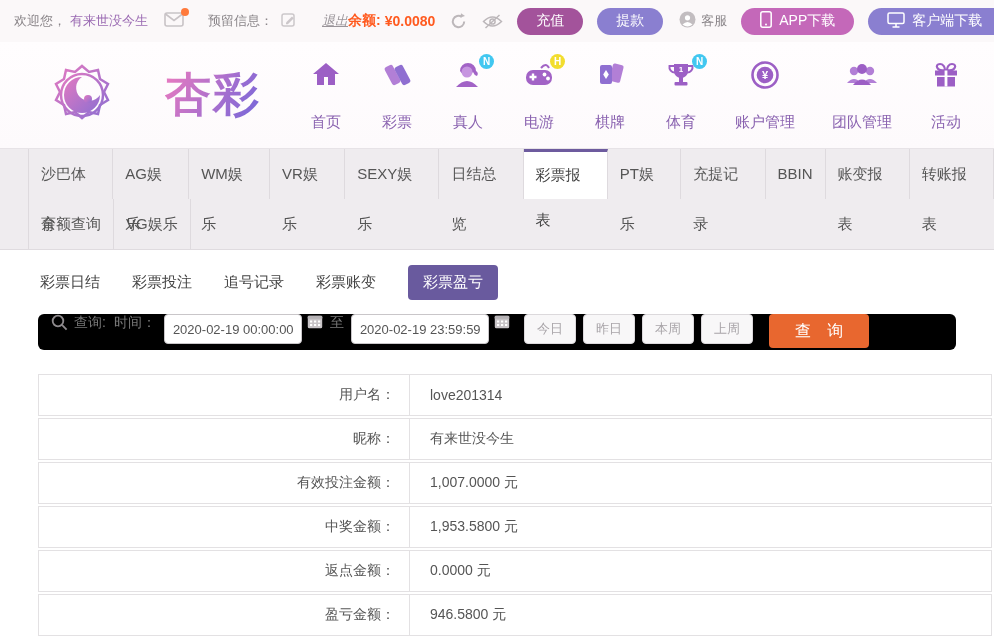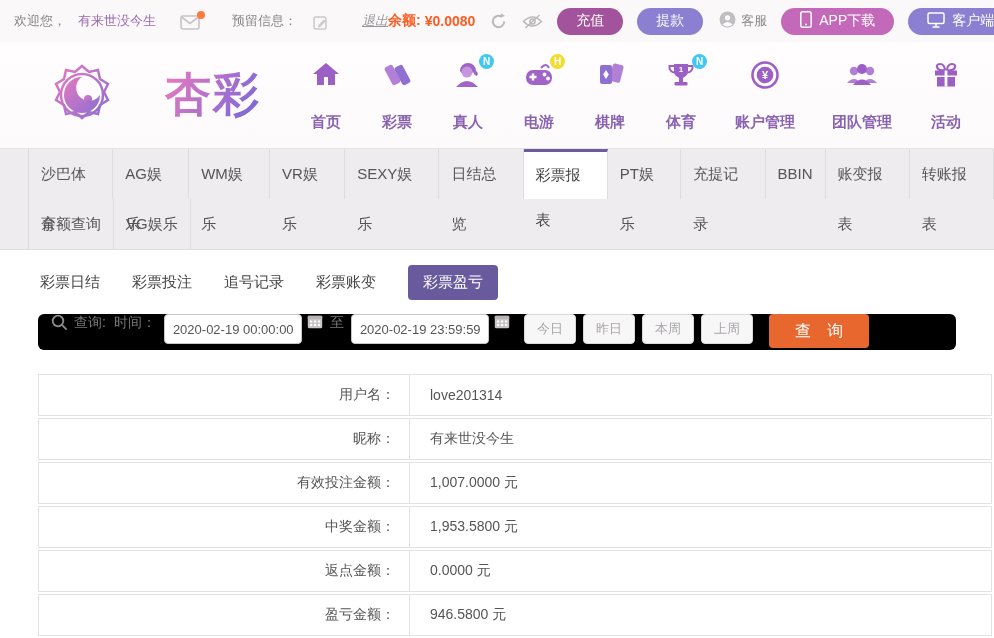--- a/index.html
+++ b/index.html
@@ -9,7 +9,7 @@
   
   .topbar { height:42px; background:#fbf8f9; display:flex; align-items:center;
     padding:0 0 0 14px; font-size:13px; color:#8a8589; white-space:nowrap; overflow:hidden; }
-  .tb-left { display:flex; align-items:flex-end; gap:12px; }
+  .tb-left { display:flex; align-items:flex-start; gap:4px; }
   .username { color:#9b6bb3; }
   .mail-wrap { position:relative; margin:0 10px 0 12px; display:inline-flex; cursor:pointer; }
   .mail-dot { position:absolute; top:-4px; right:-5px; width:8px; height:8px;

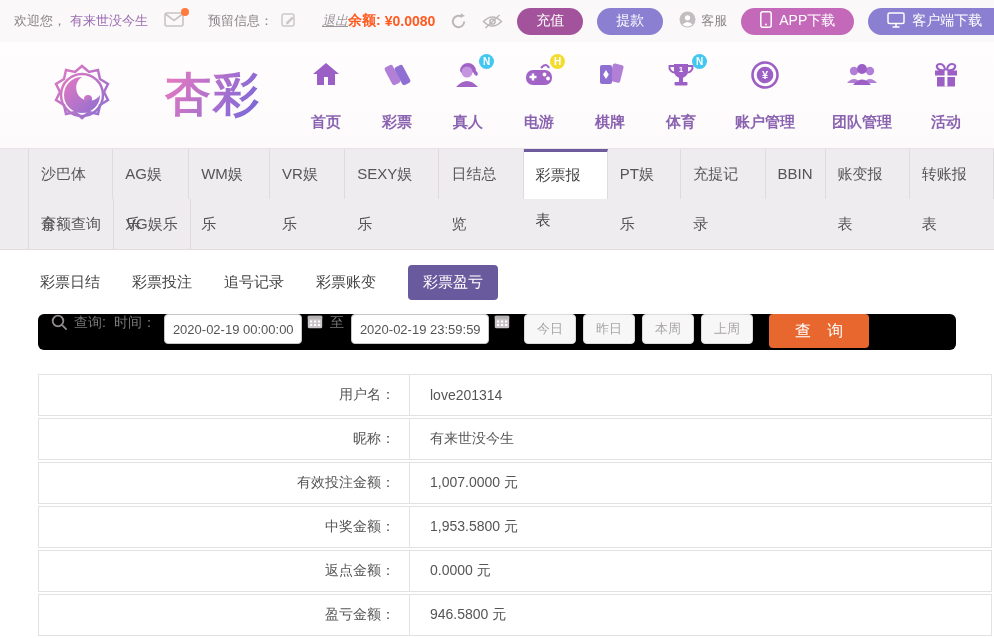--- a/index.html
+++ b/index.html
@@ -41,7 +41,7 @@
   .mainnav { display:flex; margin-left:48px; gap:37px; }
   .nav-item { text-align:center; cursor:pointer; }
   .nav-ic { position:relative; width:34px; height:32px; margin:0 auto; }
-  .nav-label { font-size:15px; color:#8a63b0; margin-top:22px;font-weight:bold; }
+  .nav-label { font-size:15px; color:#8a63b0; margin-top:22px; }
   .badge { position:absolute; top:-5px; right:-9px; width:15px; height:15px; border-radius:50%;
     color:#fff; font-size:10px; font-weight:bold; display:flex; align-items:center; justify-content:center; }
   .badge-n { background:#41c7f0; }

